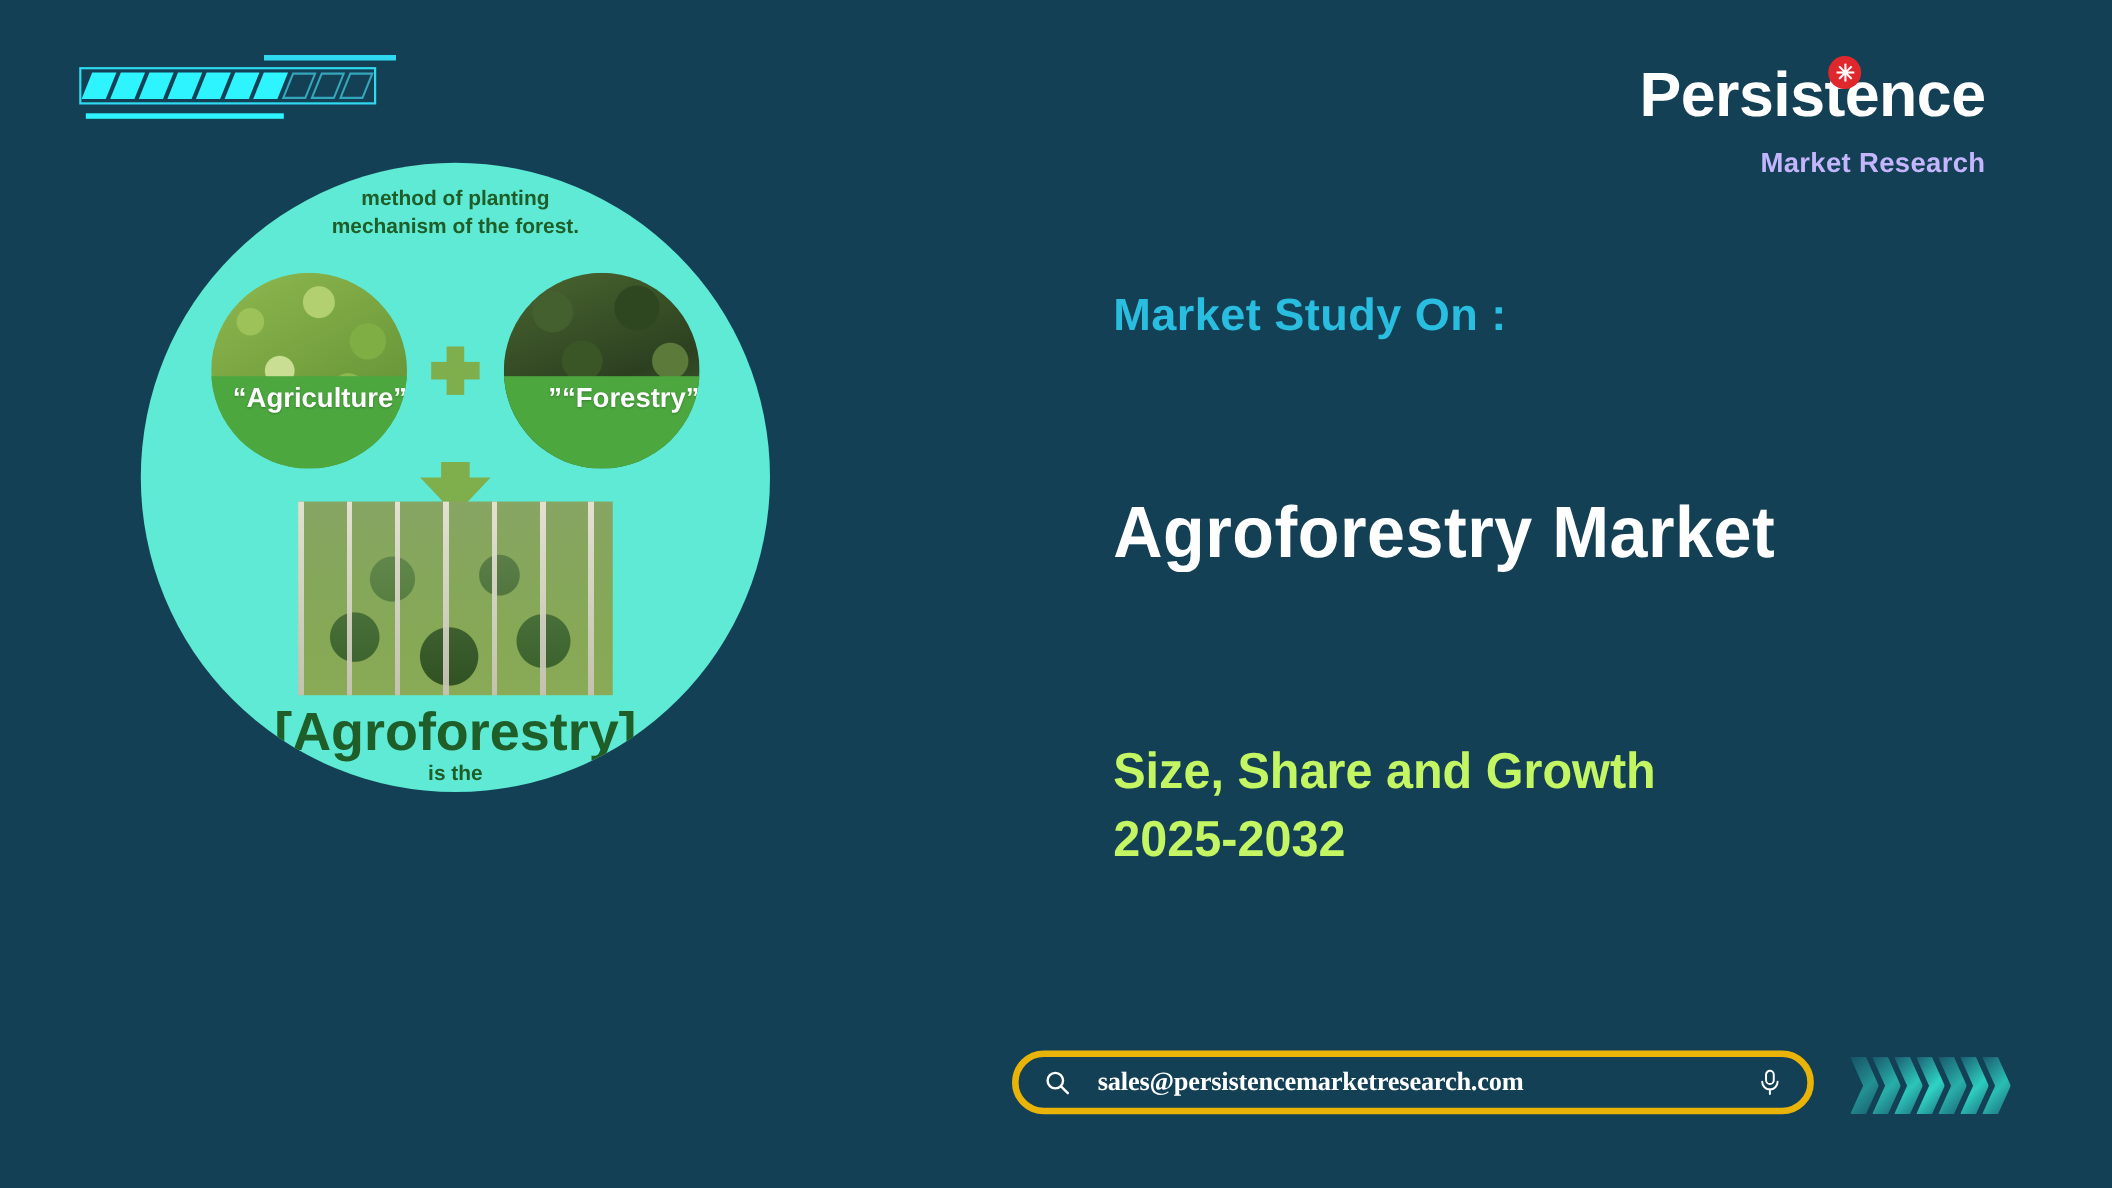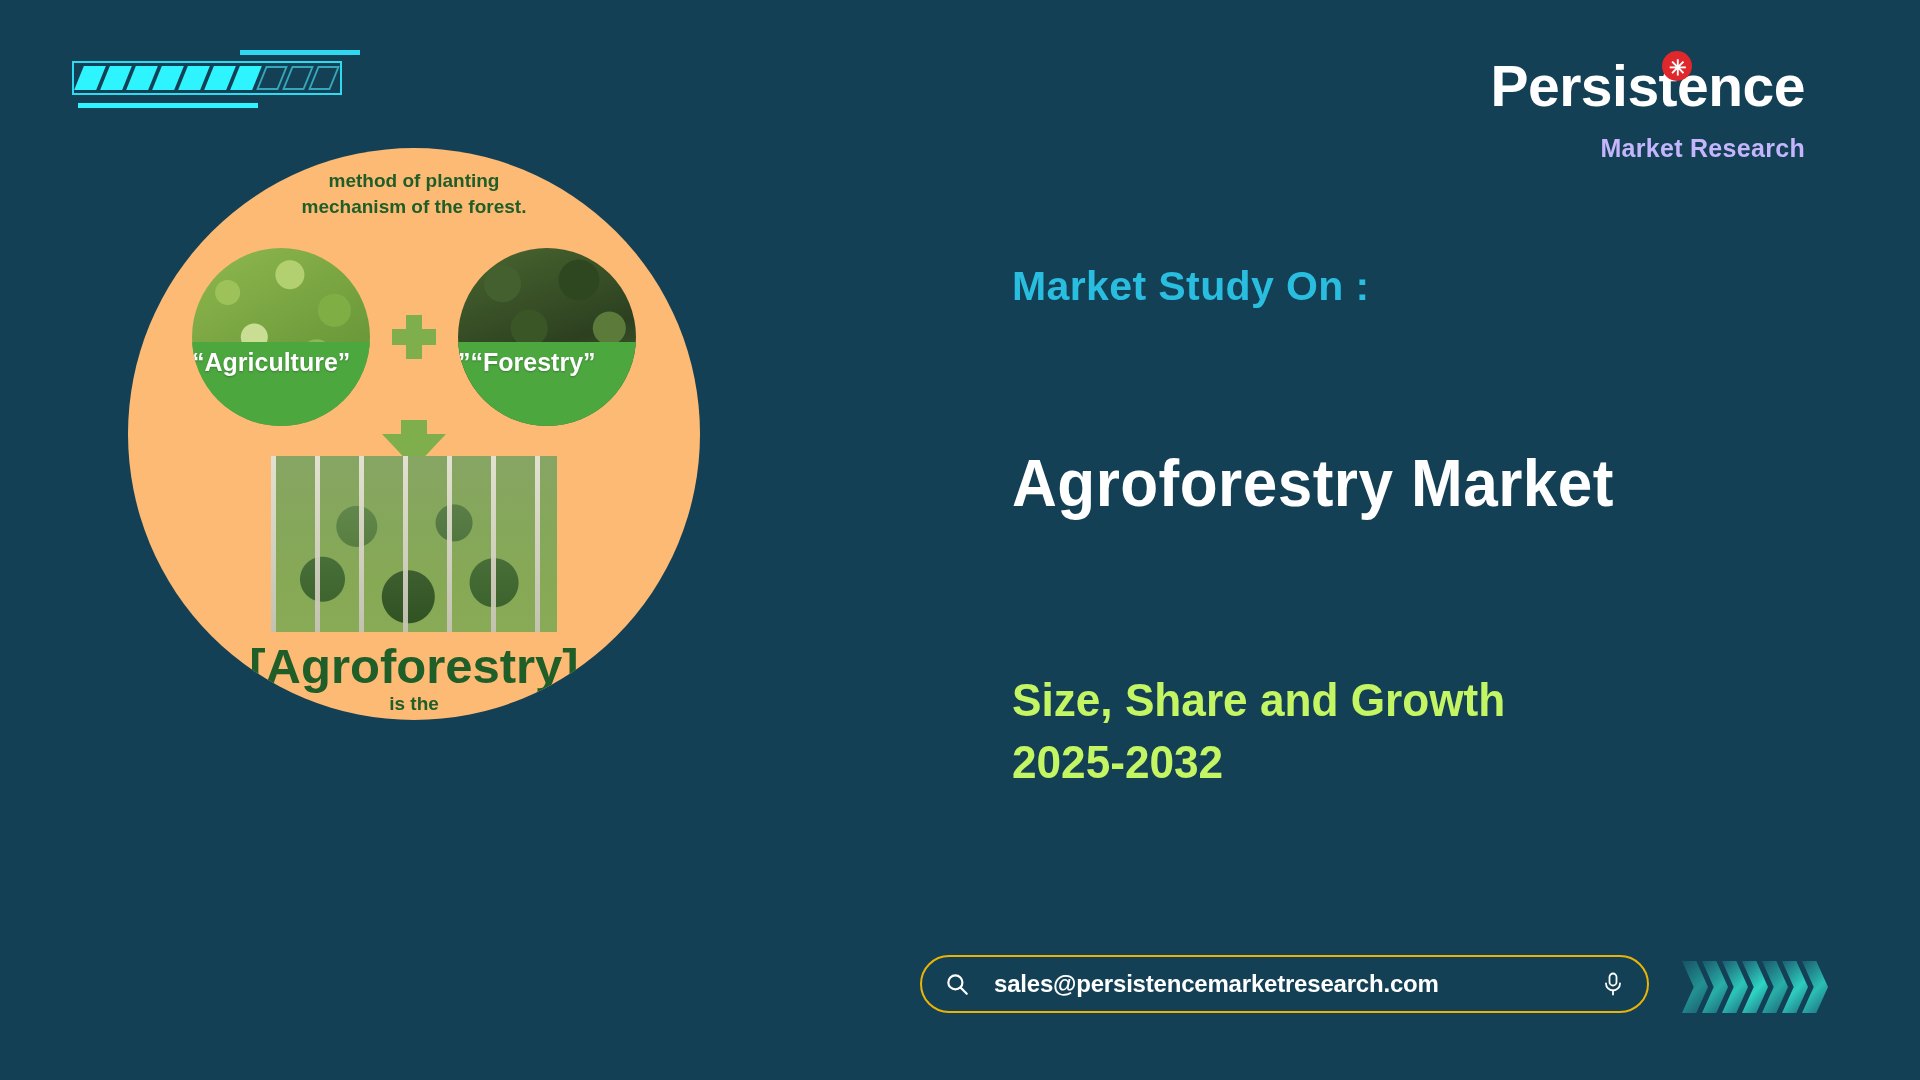--- a/index.html
+++ b/index.html
@@ -68,7 +68,7 @@
     position:absolute; left:128px; top:148px;
     width:572px; height:572px;
     border-radius:50%;
-    background:#fdba74;
+    background:#5eead4;
     overflow:hidden;
   }
   .info{

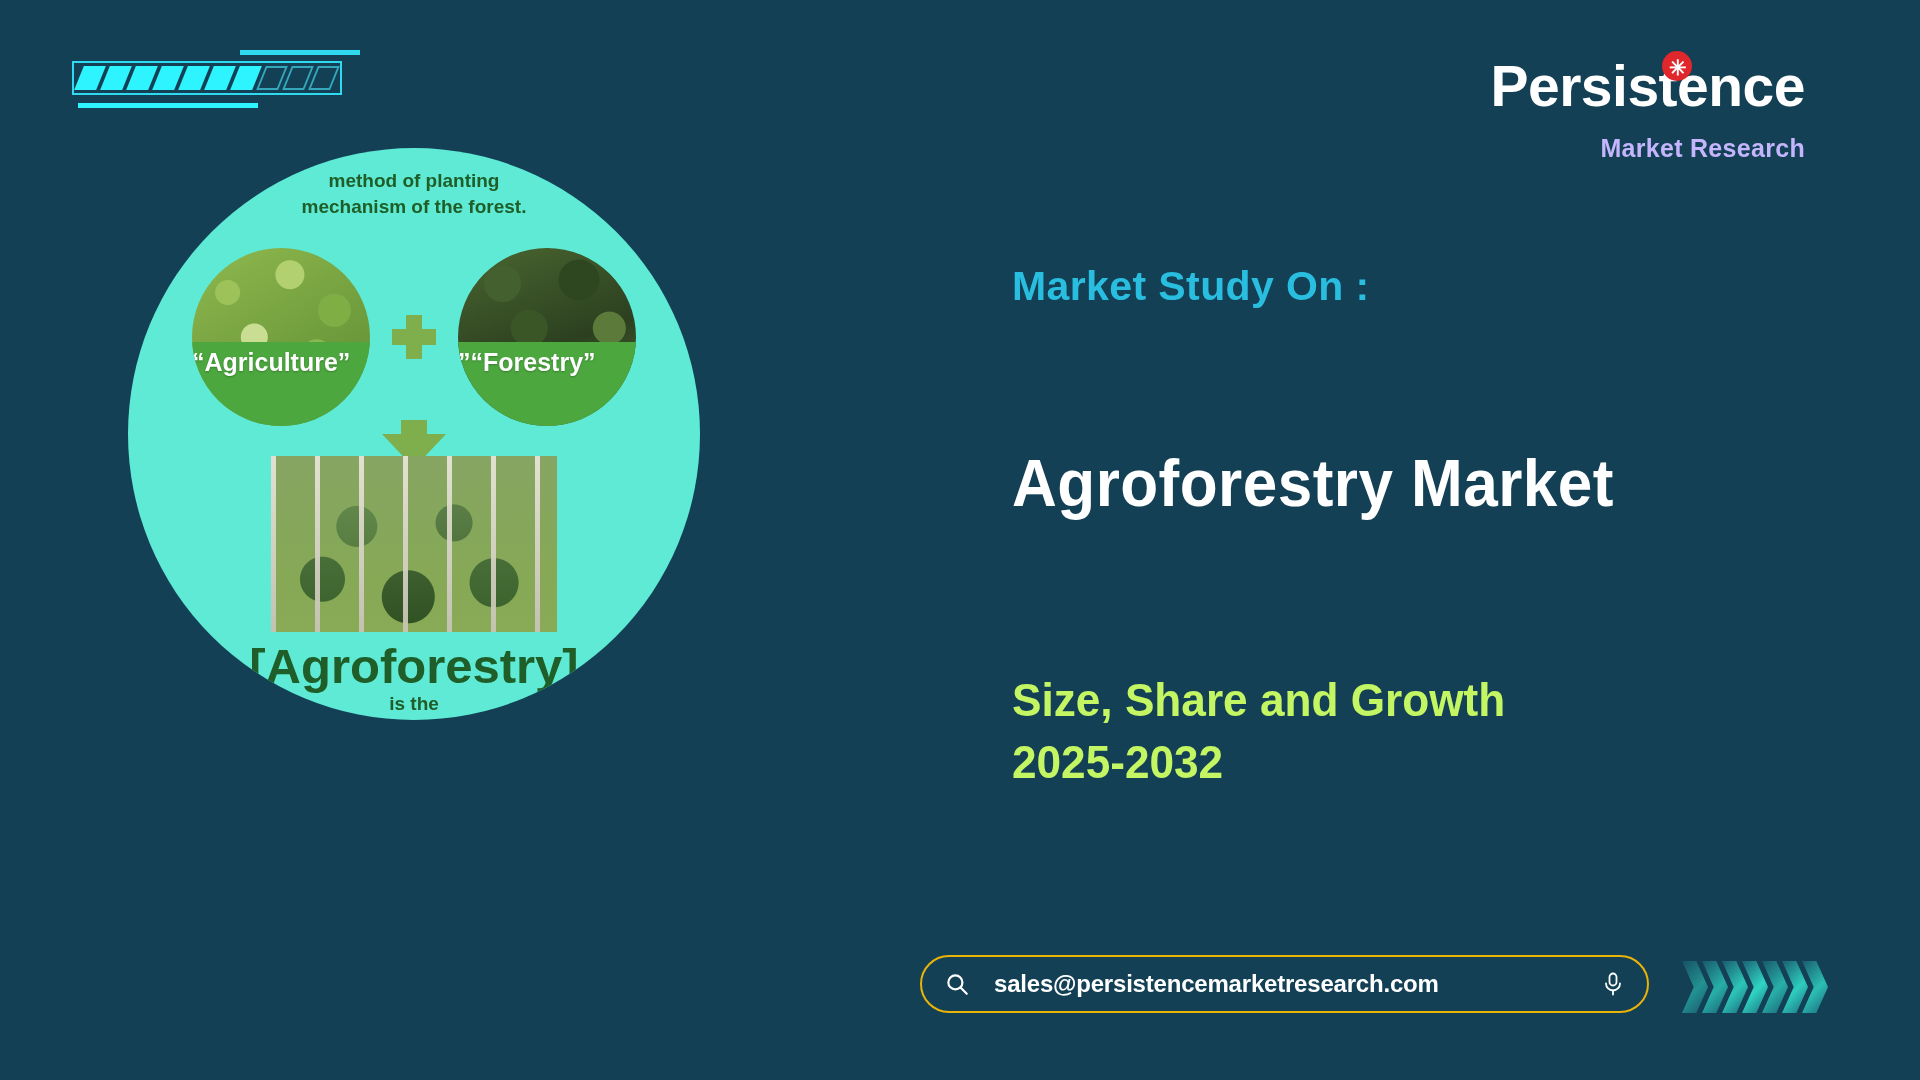--- a/index.html
+++ b/index.html
@@ -113,7 +113,7 @@
   .bubble .band{
     position:absolute; left:0; right:0; bottom:0; height:47%;
     background:#4CA73F;
-    display:flex; align-items:flex-start; justify-content:flex-start;
+    display:flex; align-items:flex-start; justify-content:flex-end;
     padding-top:6px;
   }
   .bubble .band span{

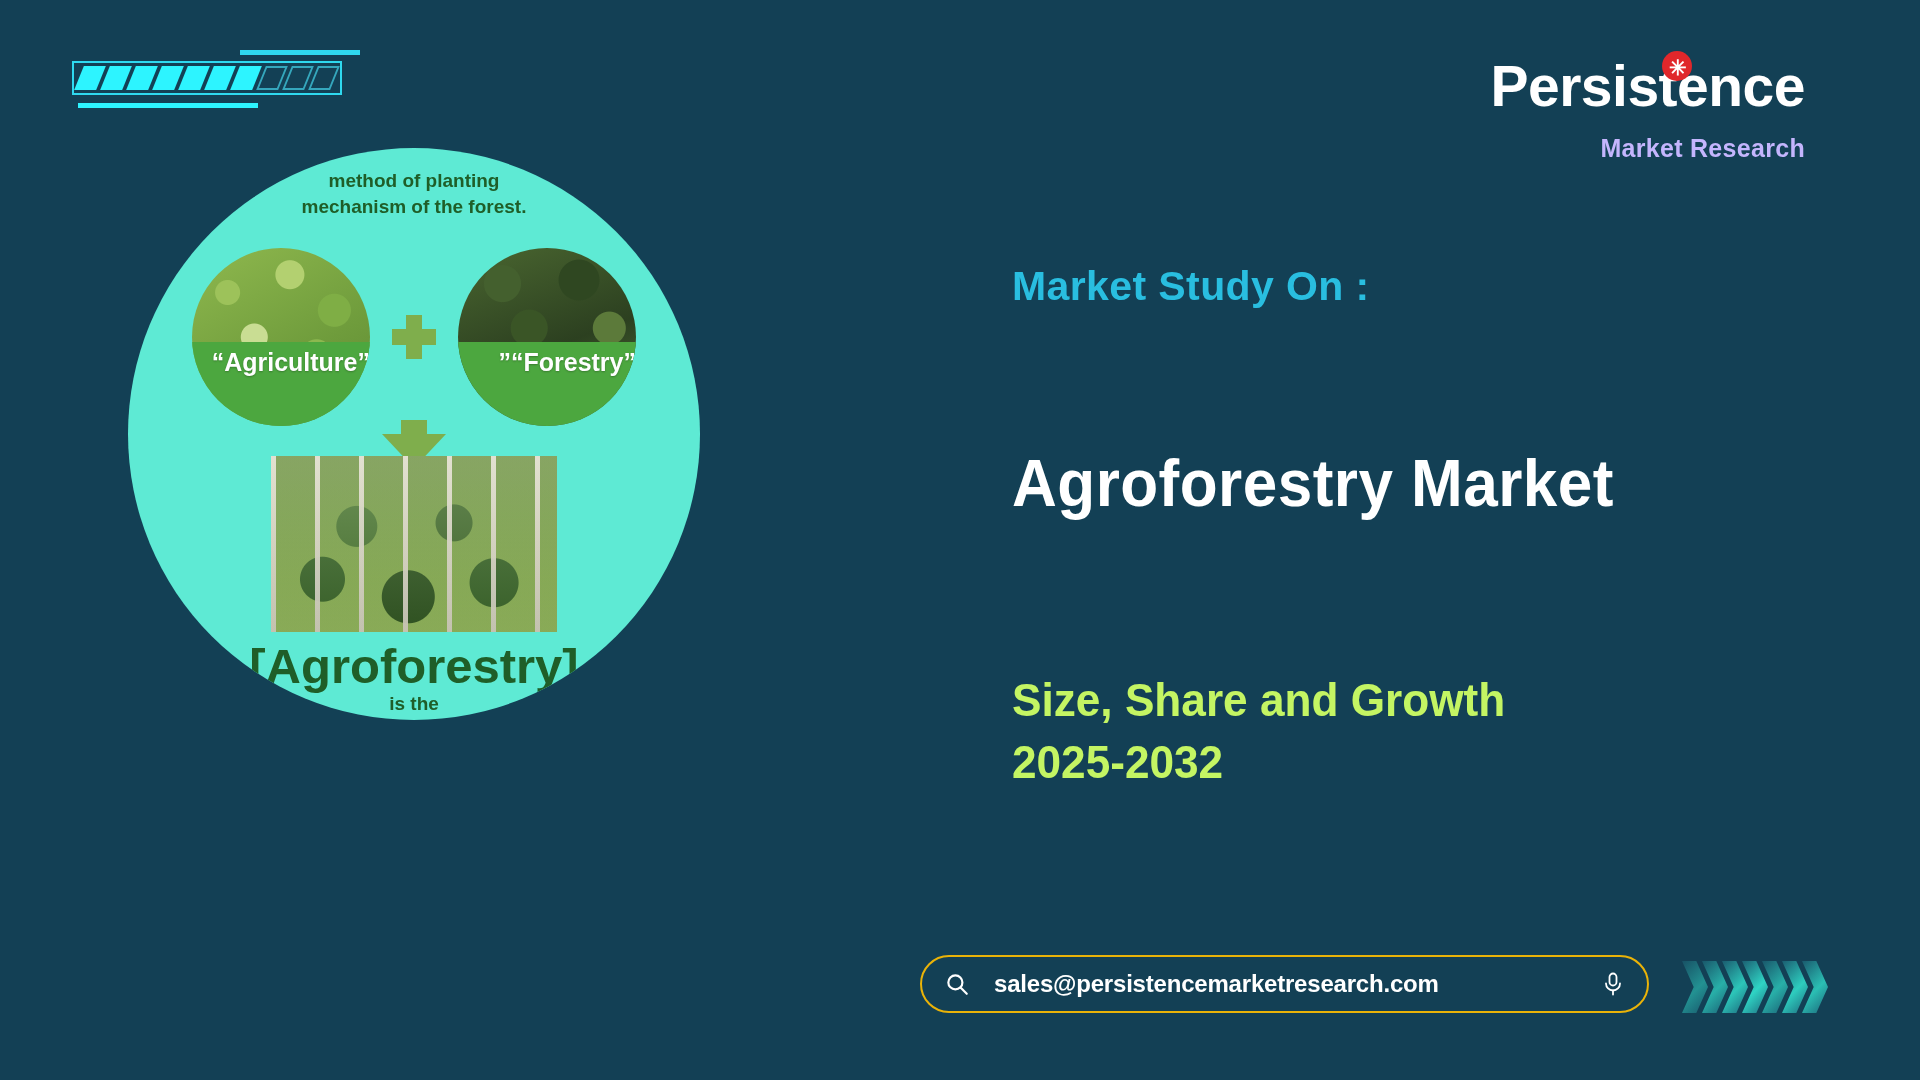--- a/index.html
+++ b/index.html
@@ -190,9 +190,10 @@
   .searchbar{
     position:absolute; left:920px; top:955px;
     width:729px; height:58px;
-    border:2px solid #eab308; border-radius:30px;
+    border:6px solid #eab308; border-radius:30px;
     display:flex; align-items:center;
     padding:0 22px;
+    font-family:Liberation Serif, serif;
   }
   .search-icon, .mic-icon{ flex:0 0 auto; display:flex; }
   .search-value{

